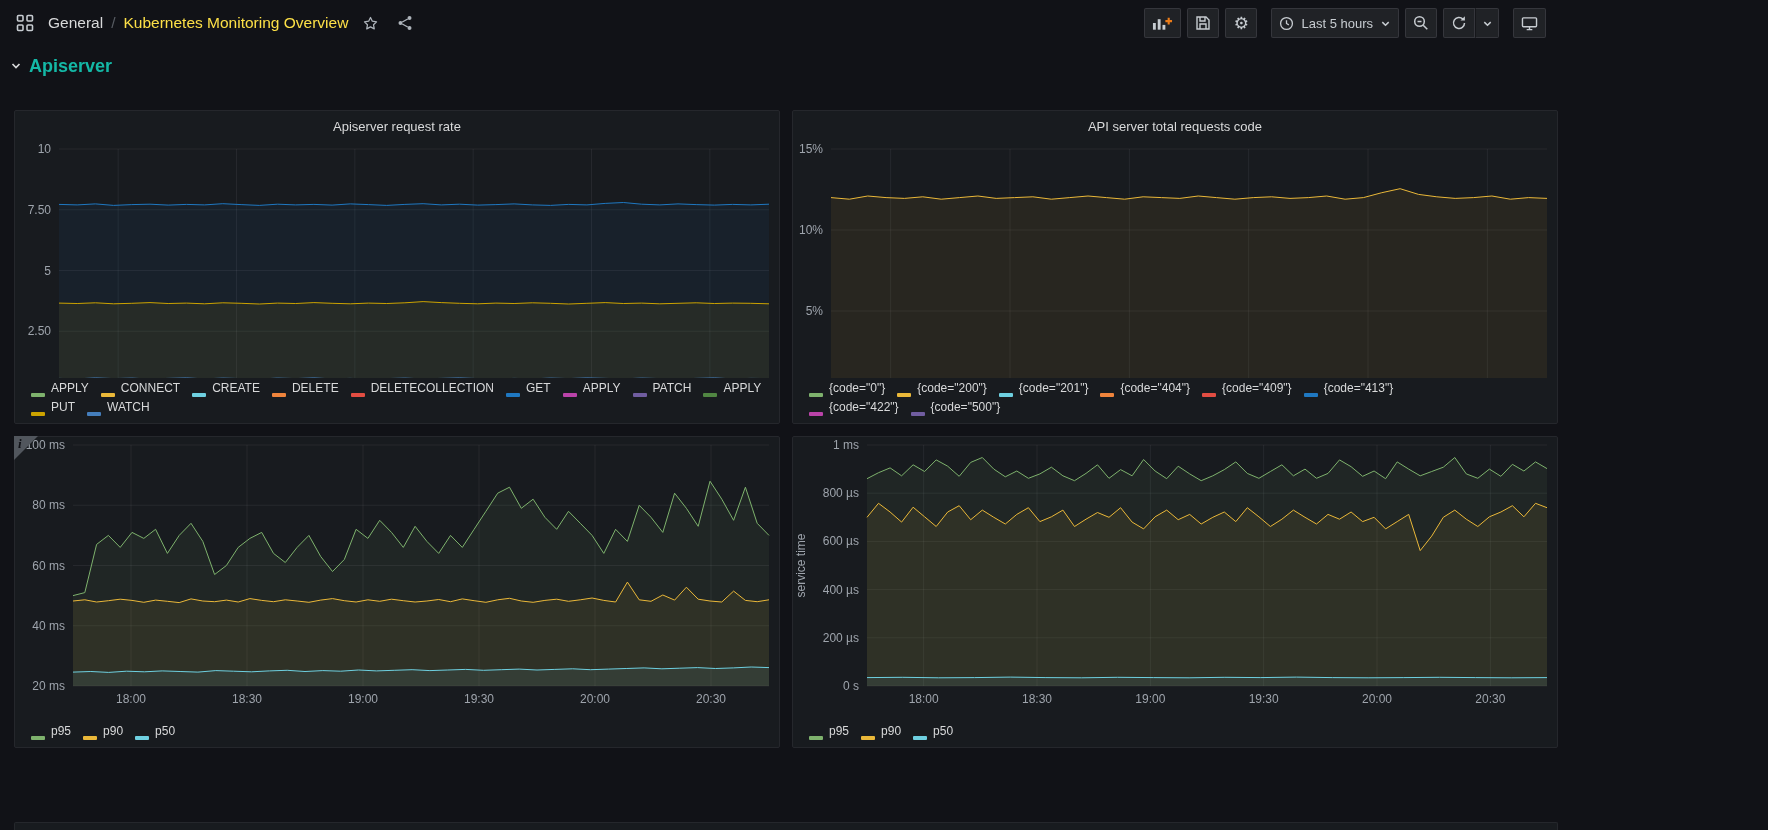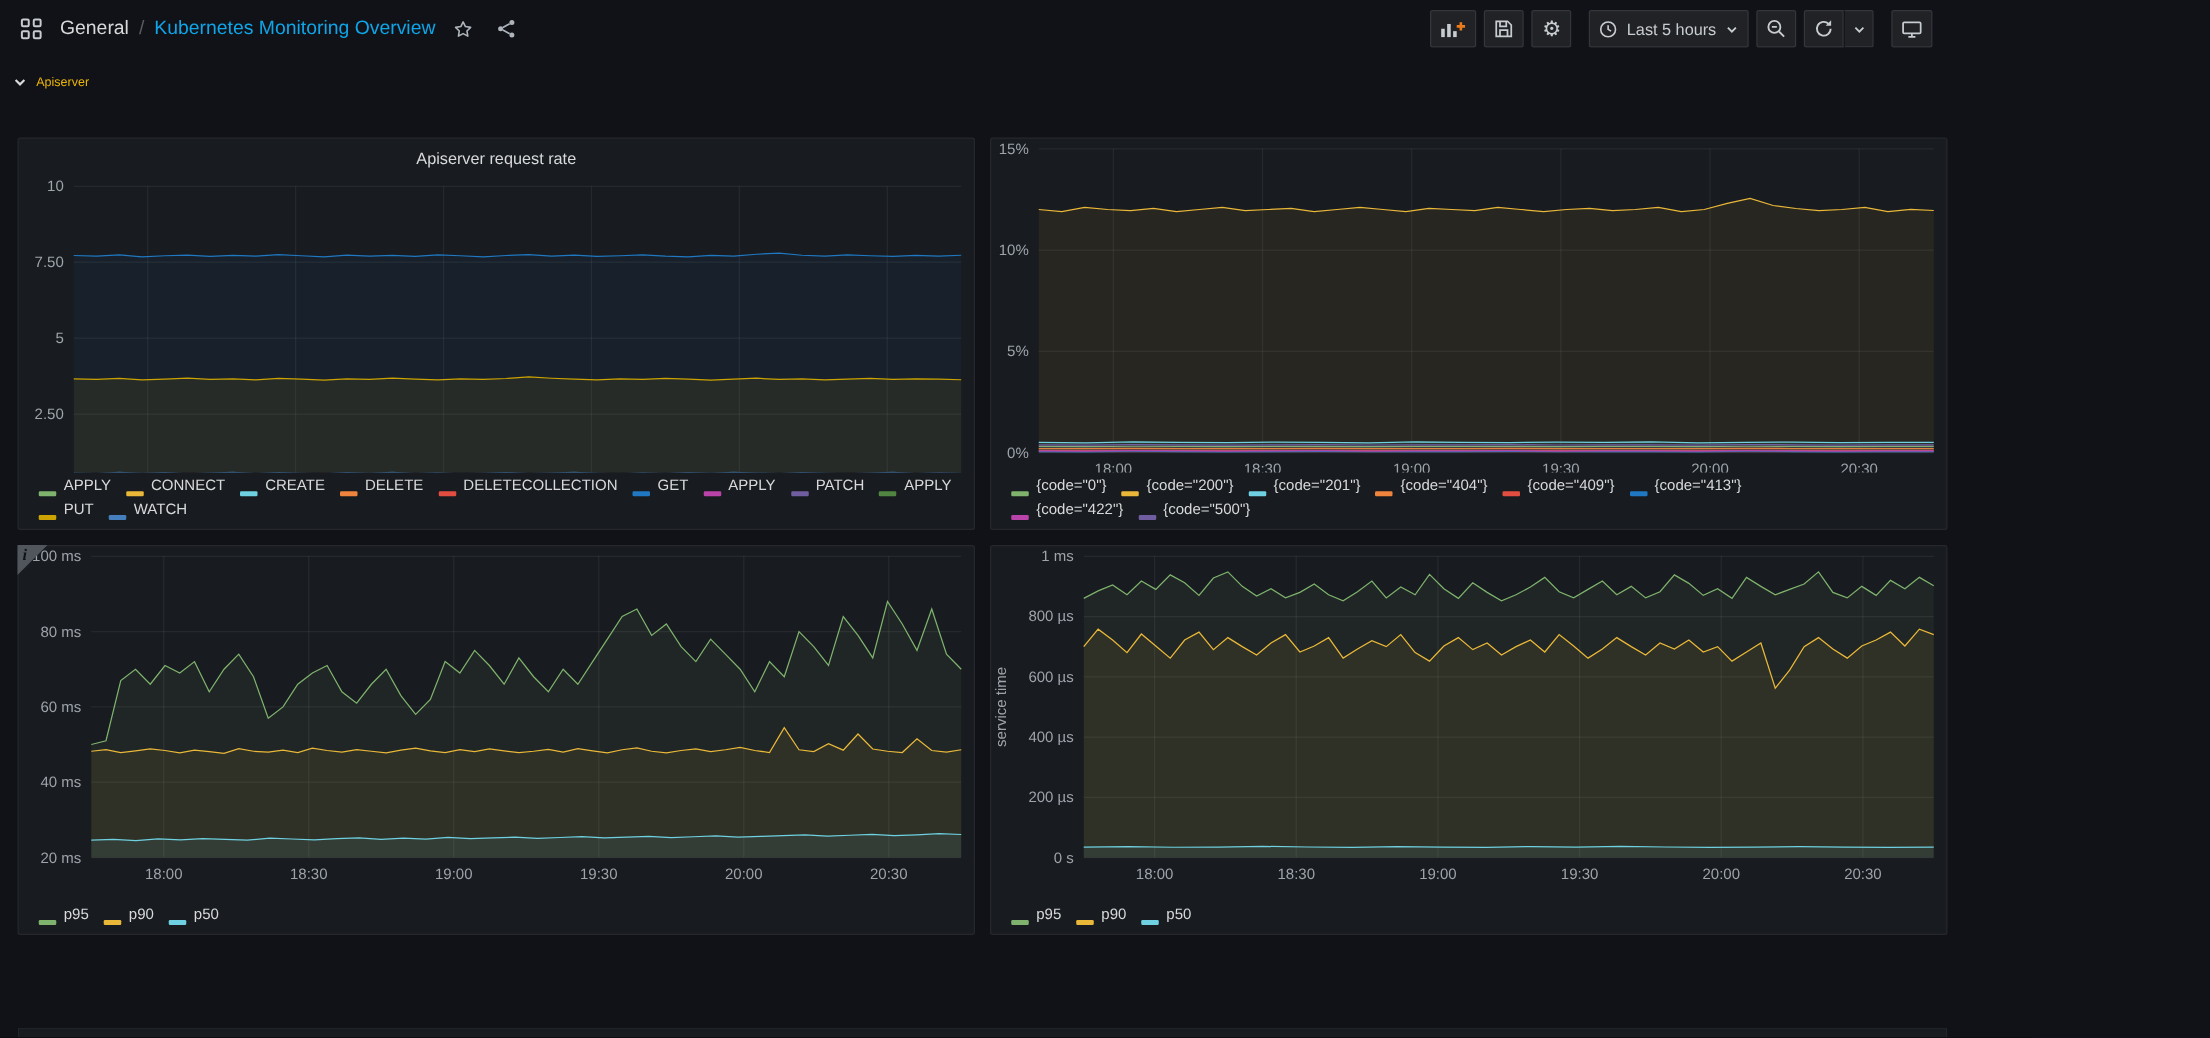--- a/index.html
+++ b/index.html
@@ -15,7 +15,7 @@
   .breadcrumb{display:flex;align-items:center;gap:8px;font-size:15.5px;}
   .breadcrumb a{color:#d8d9da;text-decoration:none;cursor:pointer;}
   .breadcrumb .sep{color:#585c63;}
-  .breadcrumb .crumb-title{color:#0ea5e9;}
+  .breadcrumb .crumb-title{color:#fde047;}
   .nav-right{display:flex;align-items:center;margin-right:210px;}
   .tool-btn{height:30px;min-width:32px;box-sizing:border-box;padding:0 7px;margin-left:6px;
             background:#202226;border:1px solid rgba(204,204,220,0.12);border-radius:2px;

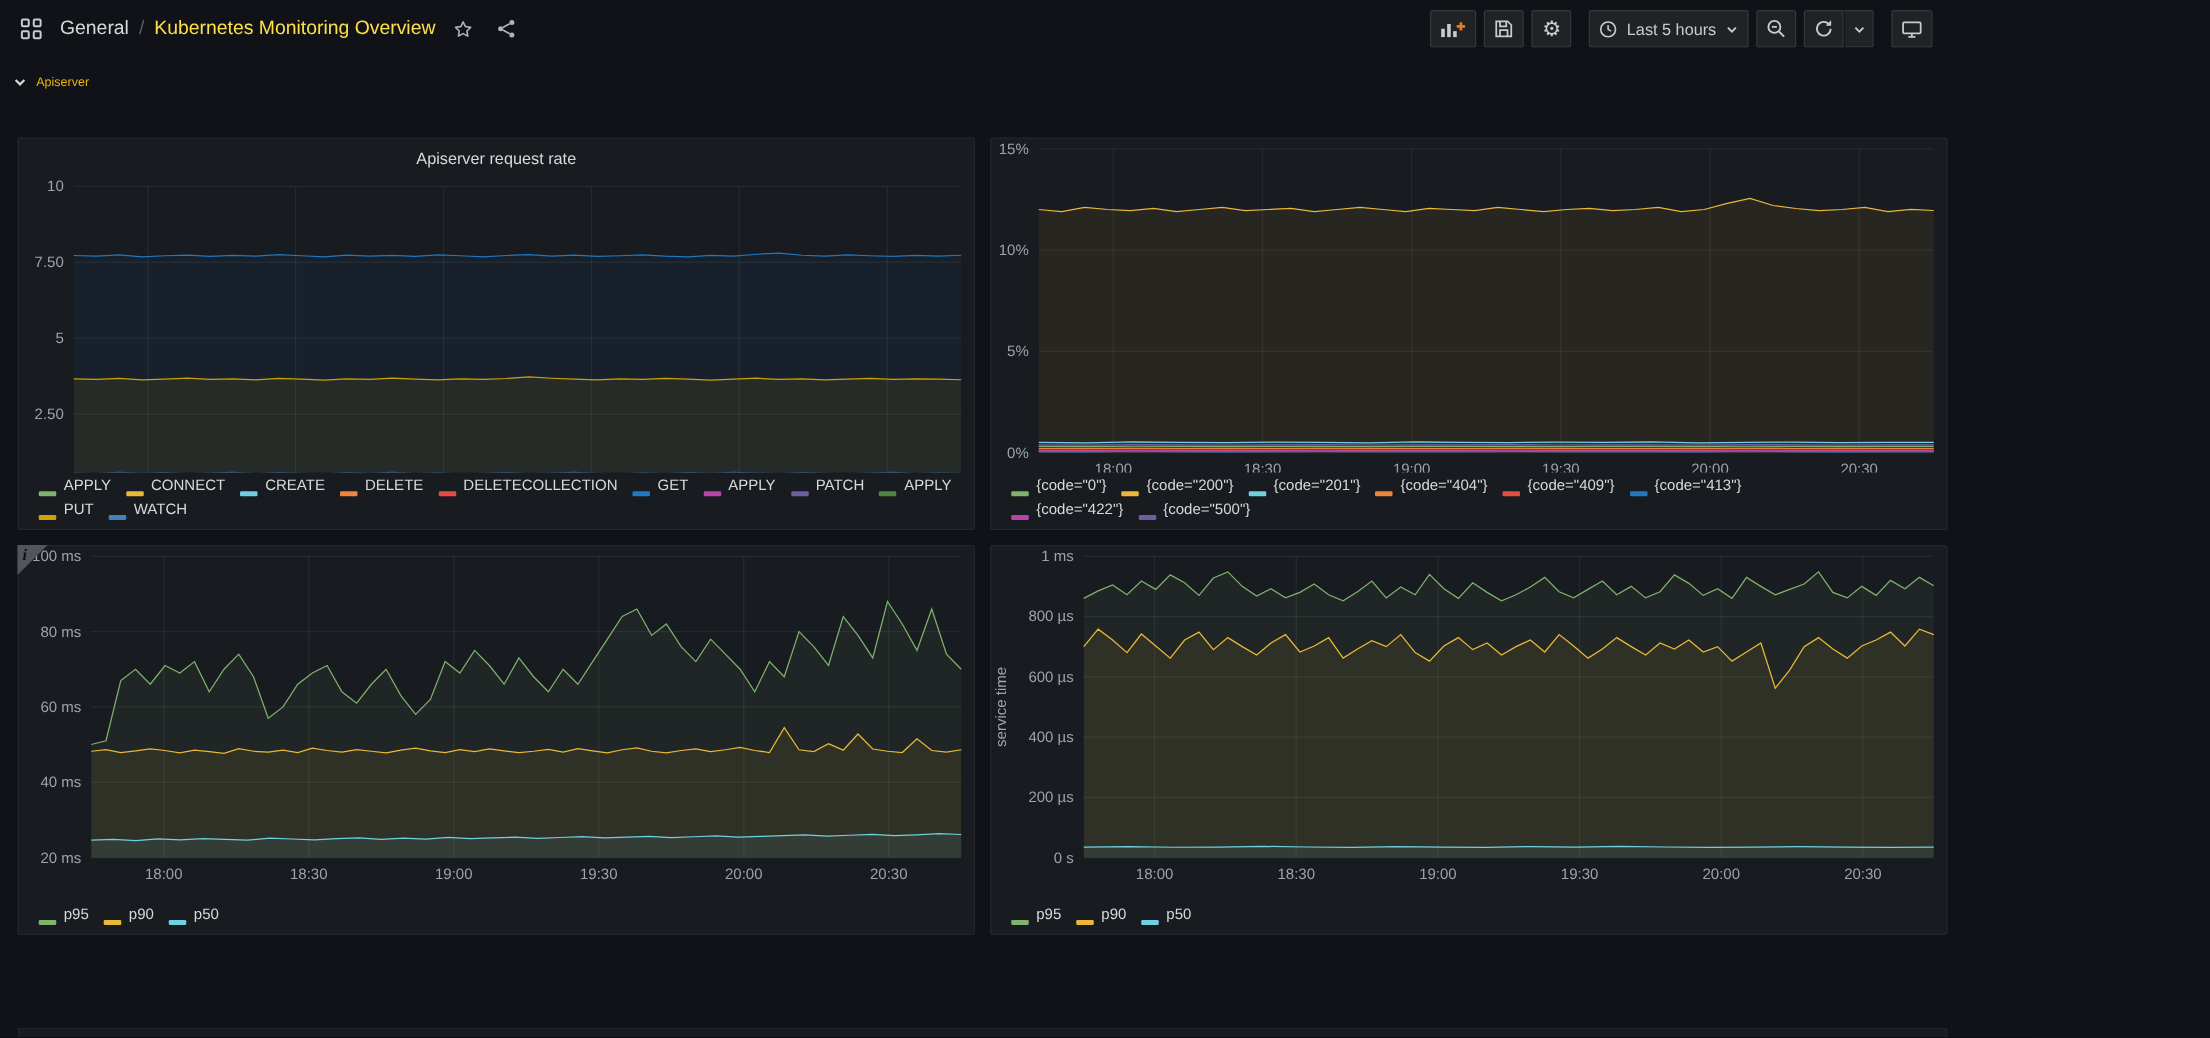--- a/index.html
+++ b/index.html
@@ -30,7 +30,7 @@
 
   
   .row-header{position:absolute;left:10px;top:52px;height:28px;display:flex;align-items:center;gap:7px;
-              color:#eab308;font-size:10px;font-weight:400;cursor:pointer;}
+              color:#14b8a6;font-size:18px;font-weight:700;cursor:pointer;}
 
   
   .panel{position:absolute;background:#181b1f;border:1px solid #25272c;border-radius:2px;

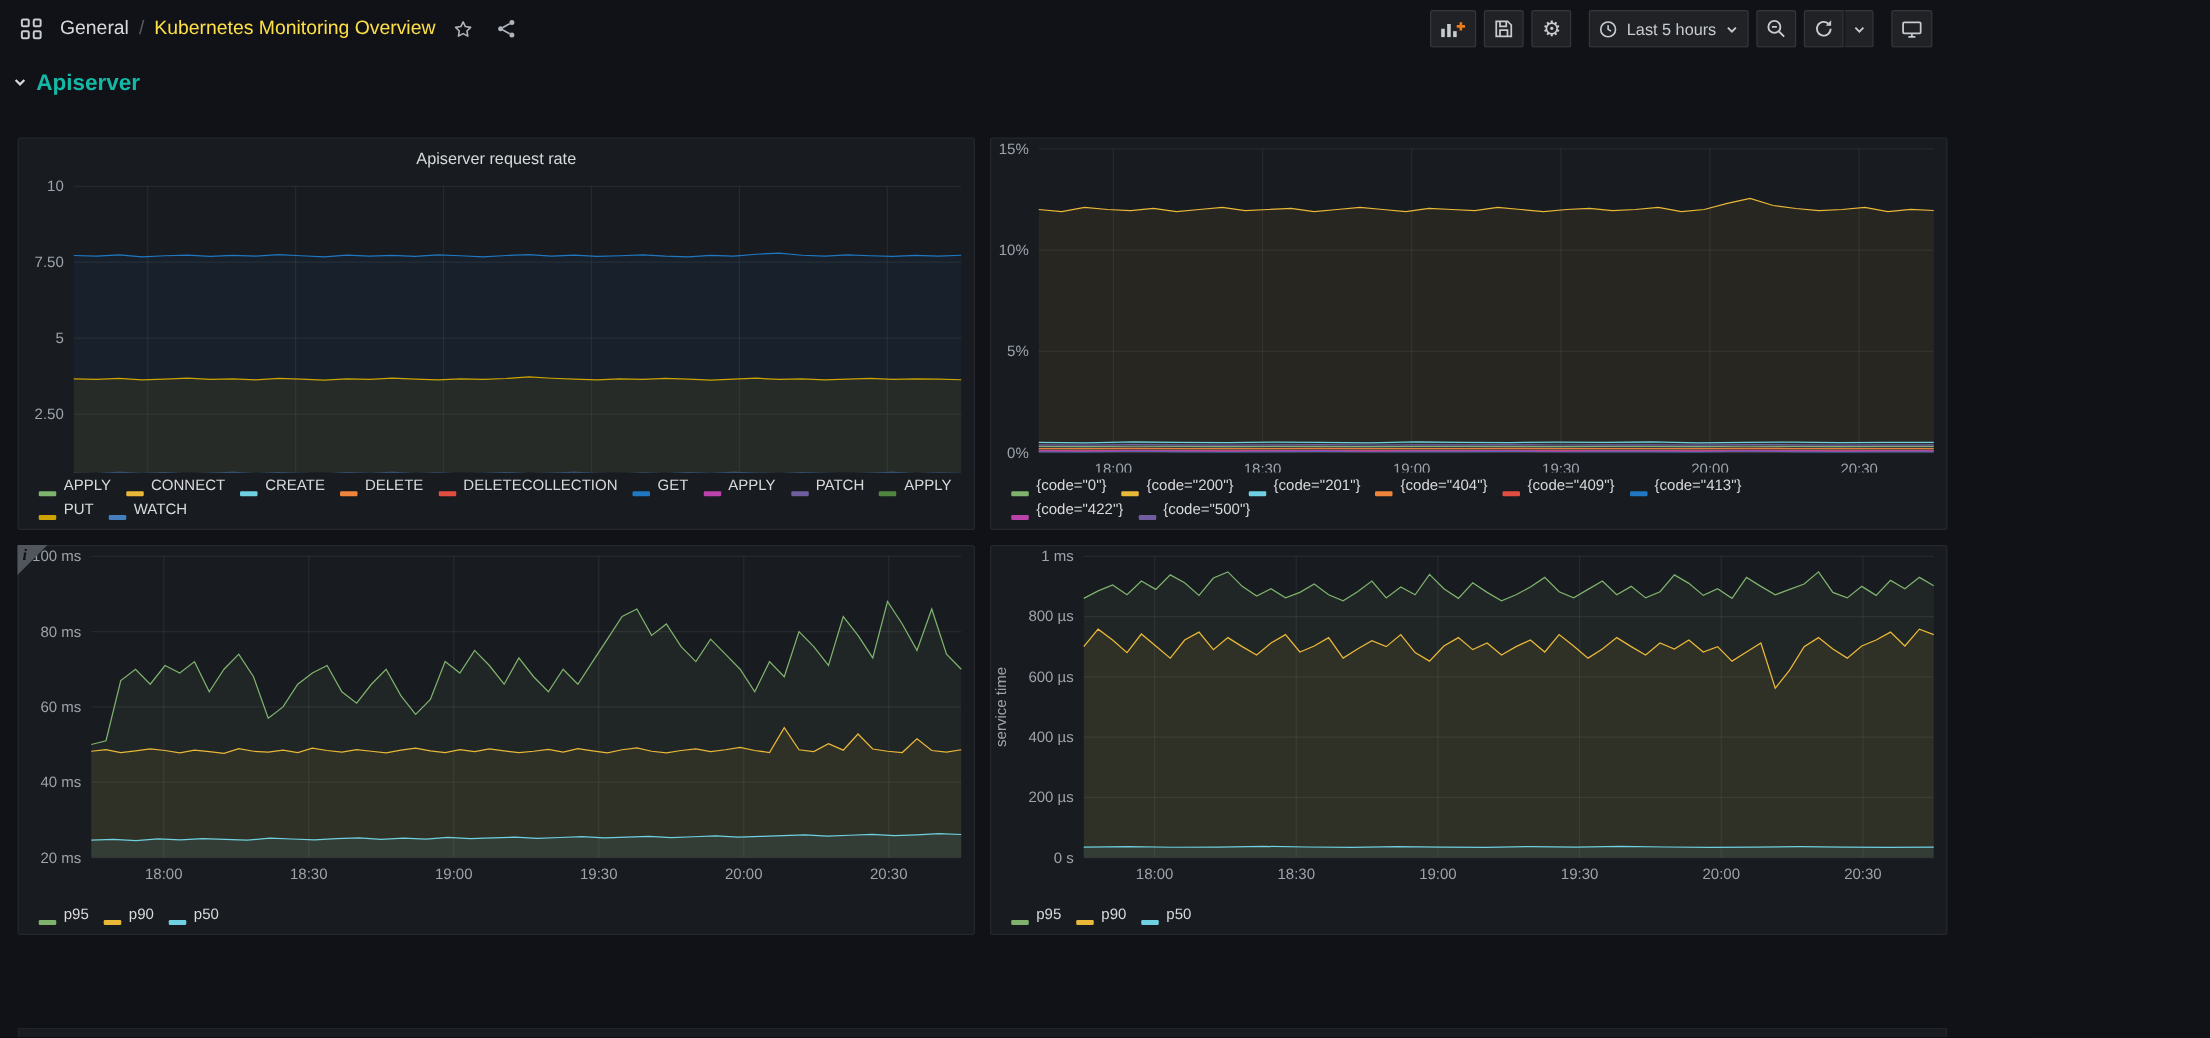--- a/index.html
+++ b/index.html
@@ -269,6 +269,9 @@
   </section>
 
   <section class="panel" style="left:792px;top:86px;width:766px;height:314px;">
+    <div class="panel-header">
+      <span>API server total requests code</span>
+    </div>
     <div class="chart">
         <svg width="764" height="273">
           <line x1="38" y1="251" x2="754" y2="251" stroke="rgba(204,204,220,0.08)"></line>

